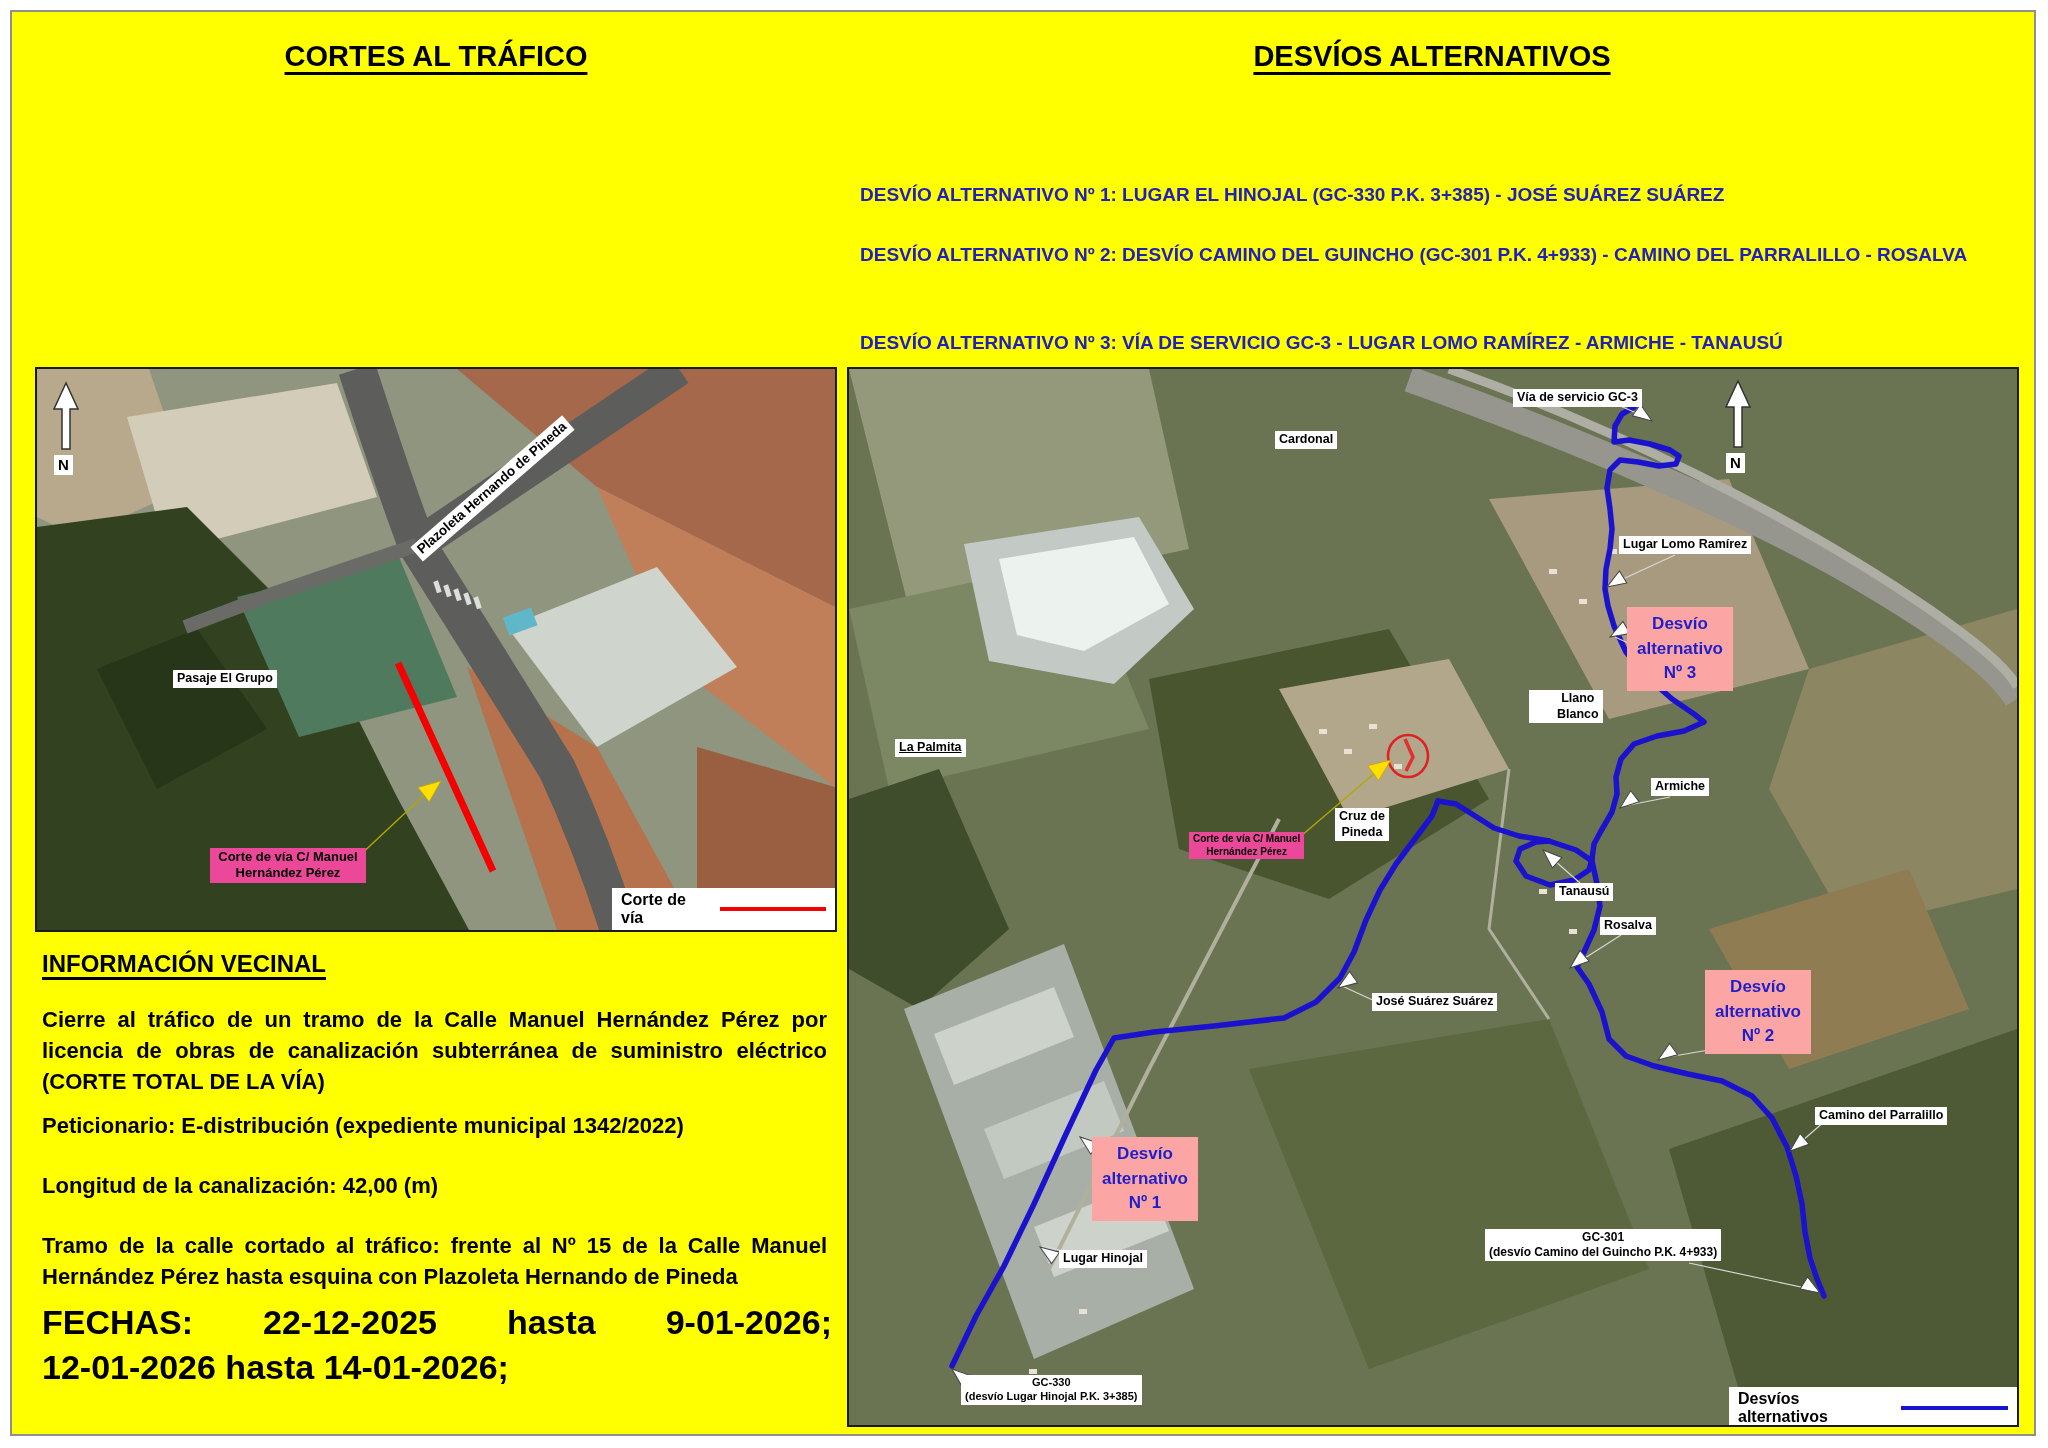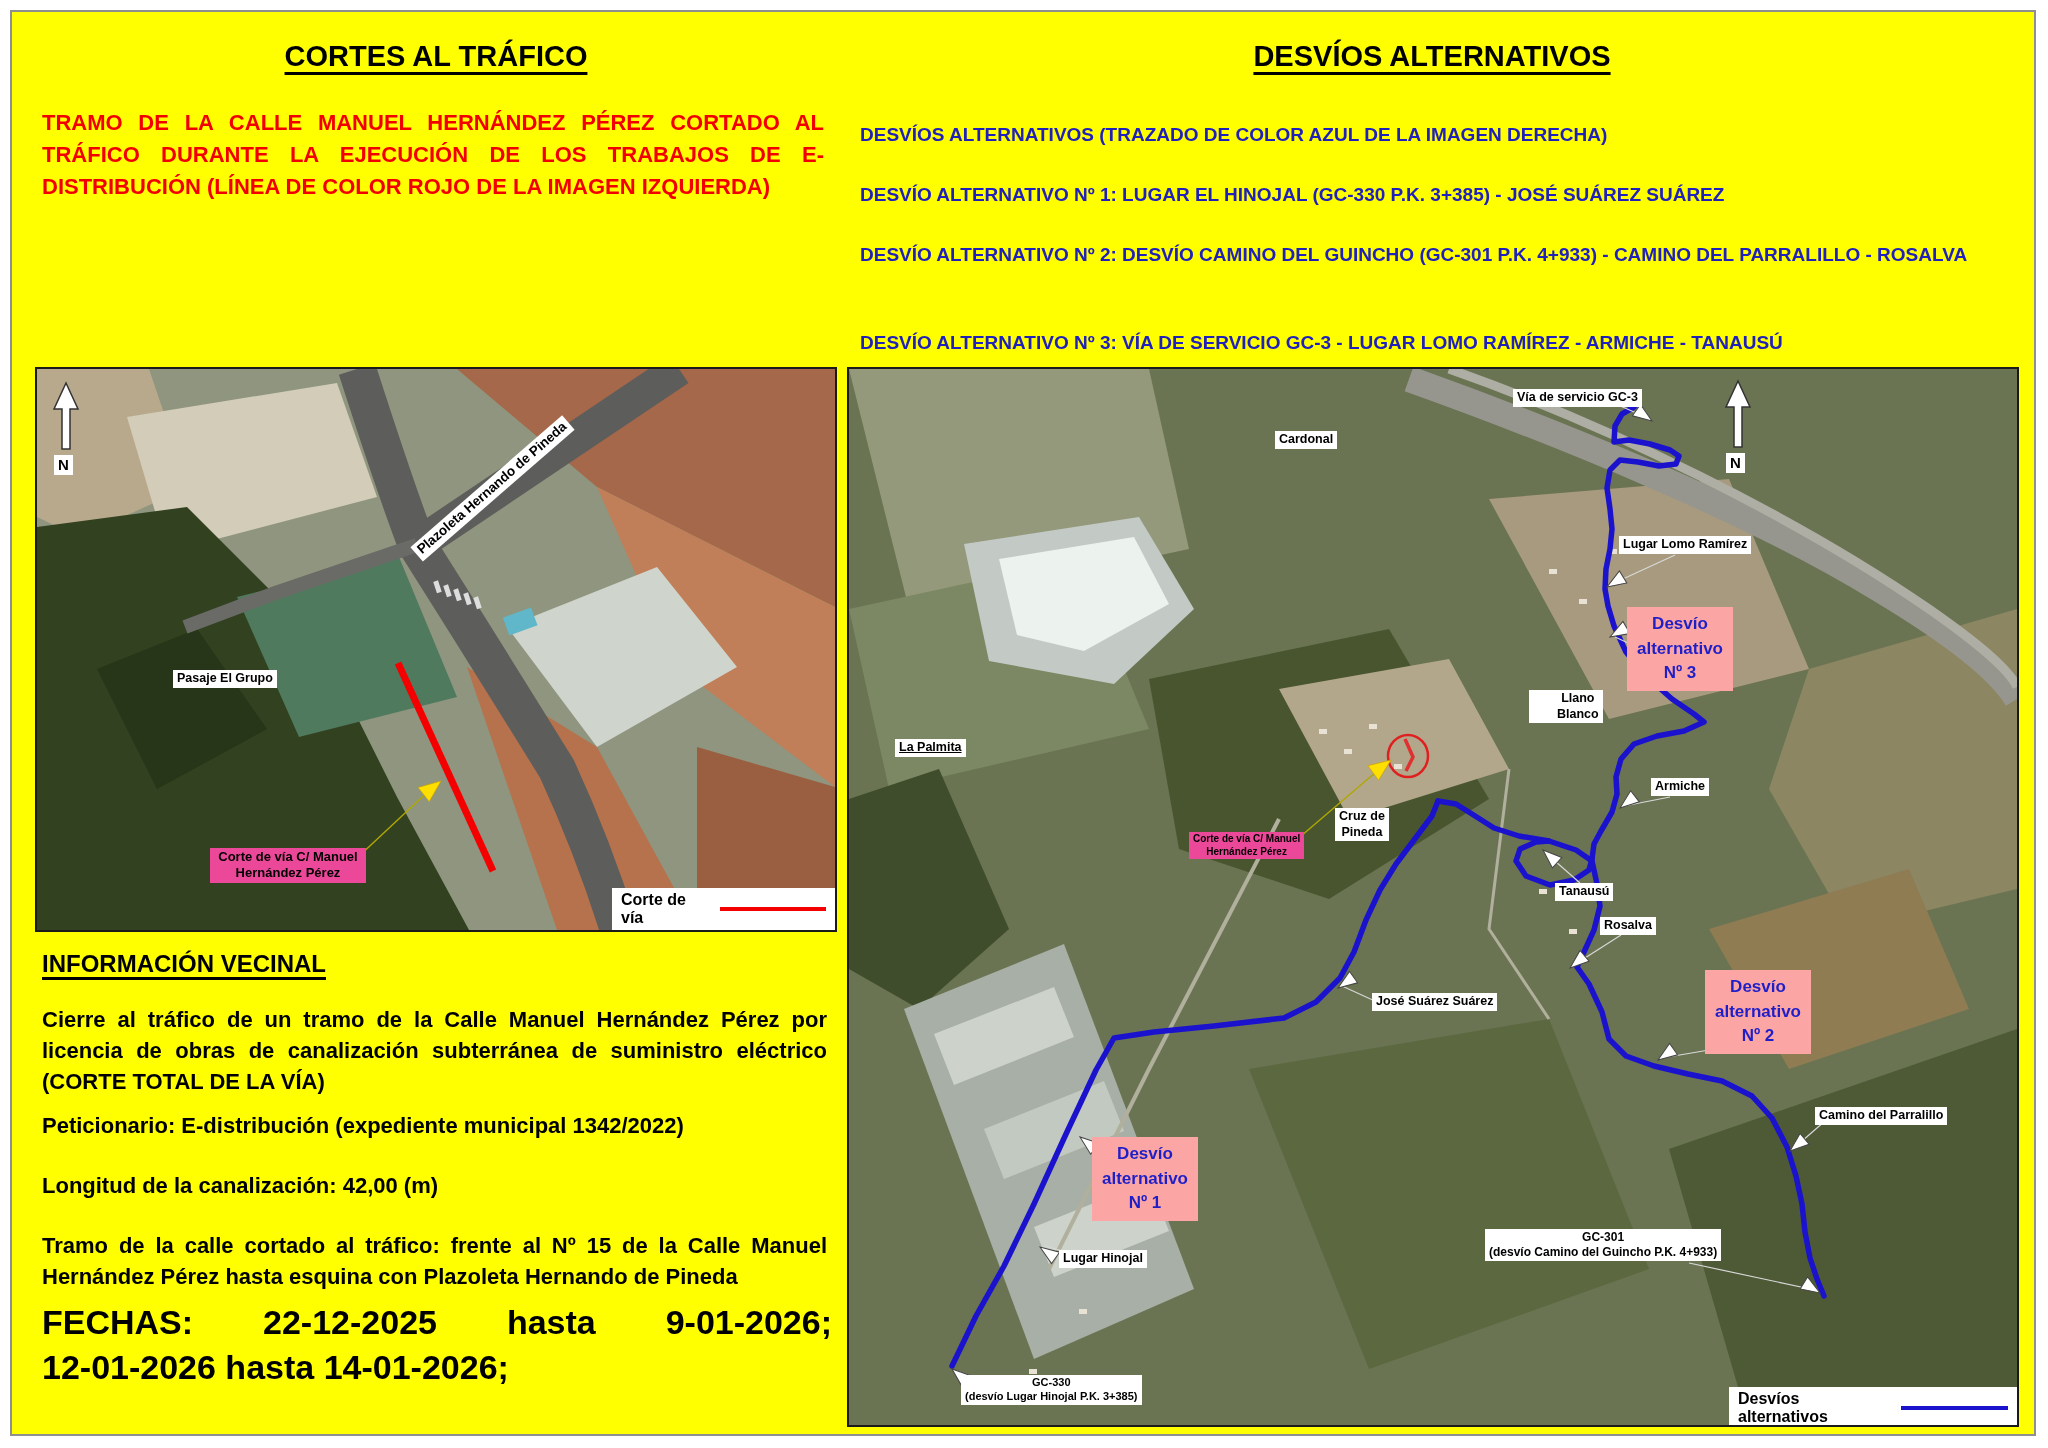--- a/index.html
+++ b/index.html
@@ -66,7 +66,6 @@
 
   <div class="col-title" style="left:23px;top:28px;width:802px;"><span>CORTES AL TRÁFICO</span></div>
 
-  <div class="red-para" style="left:30px;top:95px;width:782px;">TRAMO DE LA CALLE MANUEL HERNÁNDEZ PÉREZ CORTADO AL TRÁFICO DURANTE LA EJECUCIÓN DE LOS TRABAJOS DE E-DISTRIBUCIÓN (LÍNEA DE COLOR ROJO DE LA IMAGEN IZQUIERDA)</div>
 
   <div class="col-title" style="left:835px;top:28px;width:1170px;"><span>DESVÍOS ALTERNATIVOS</span></div>
 

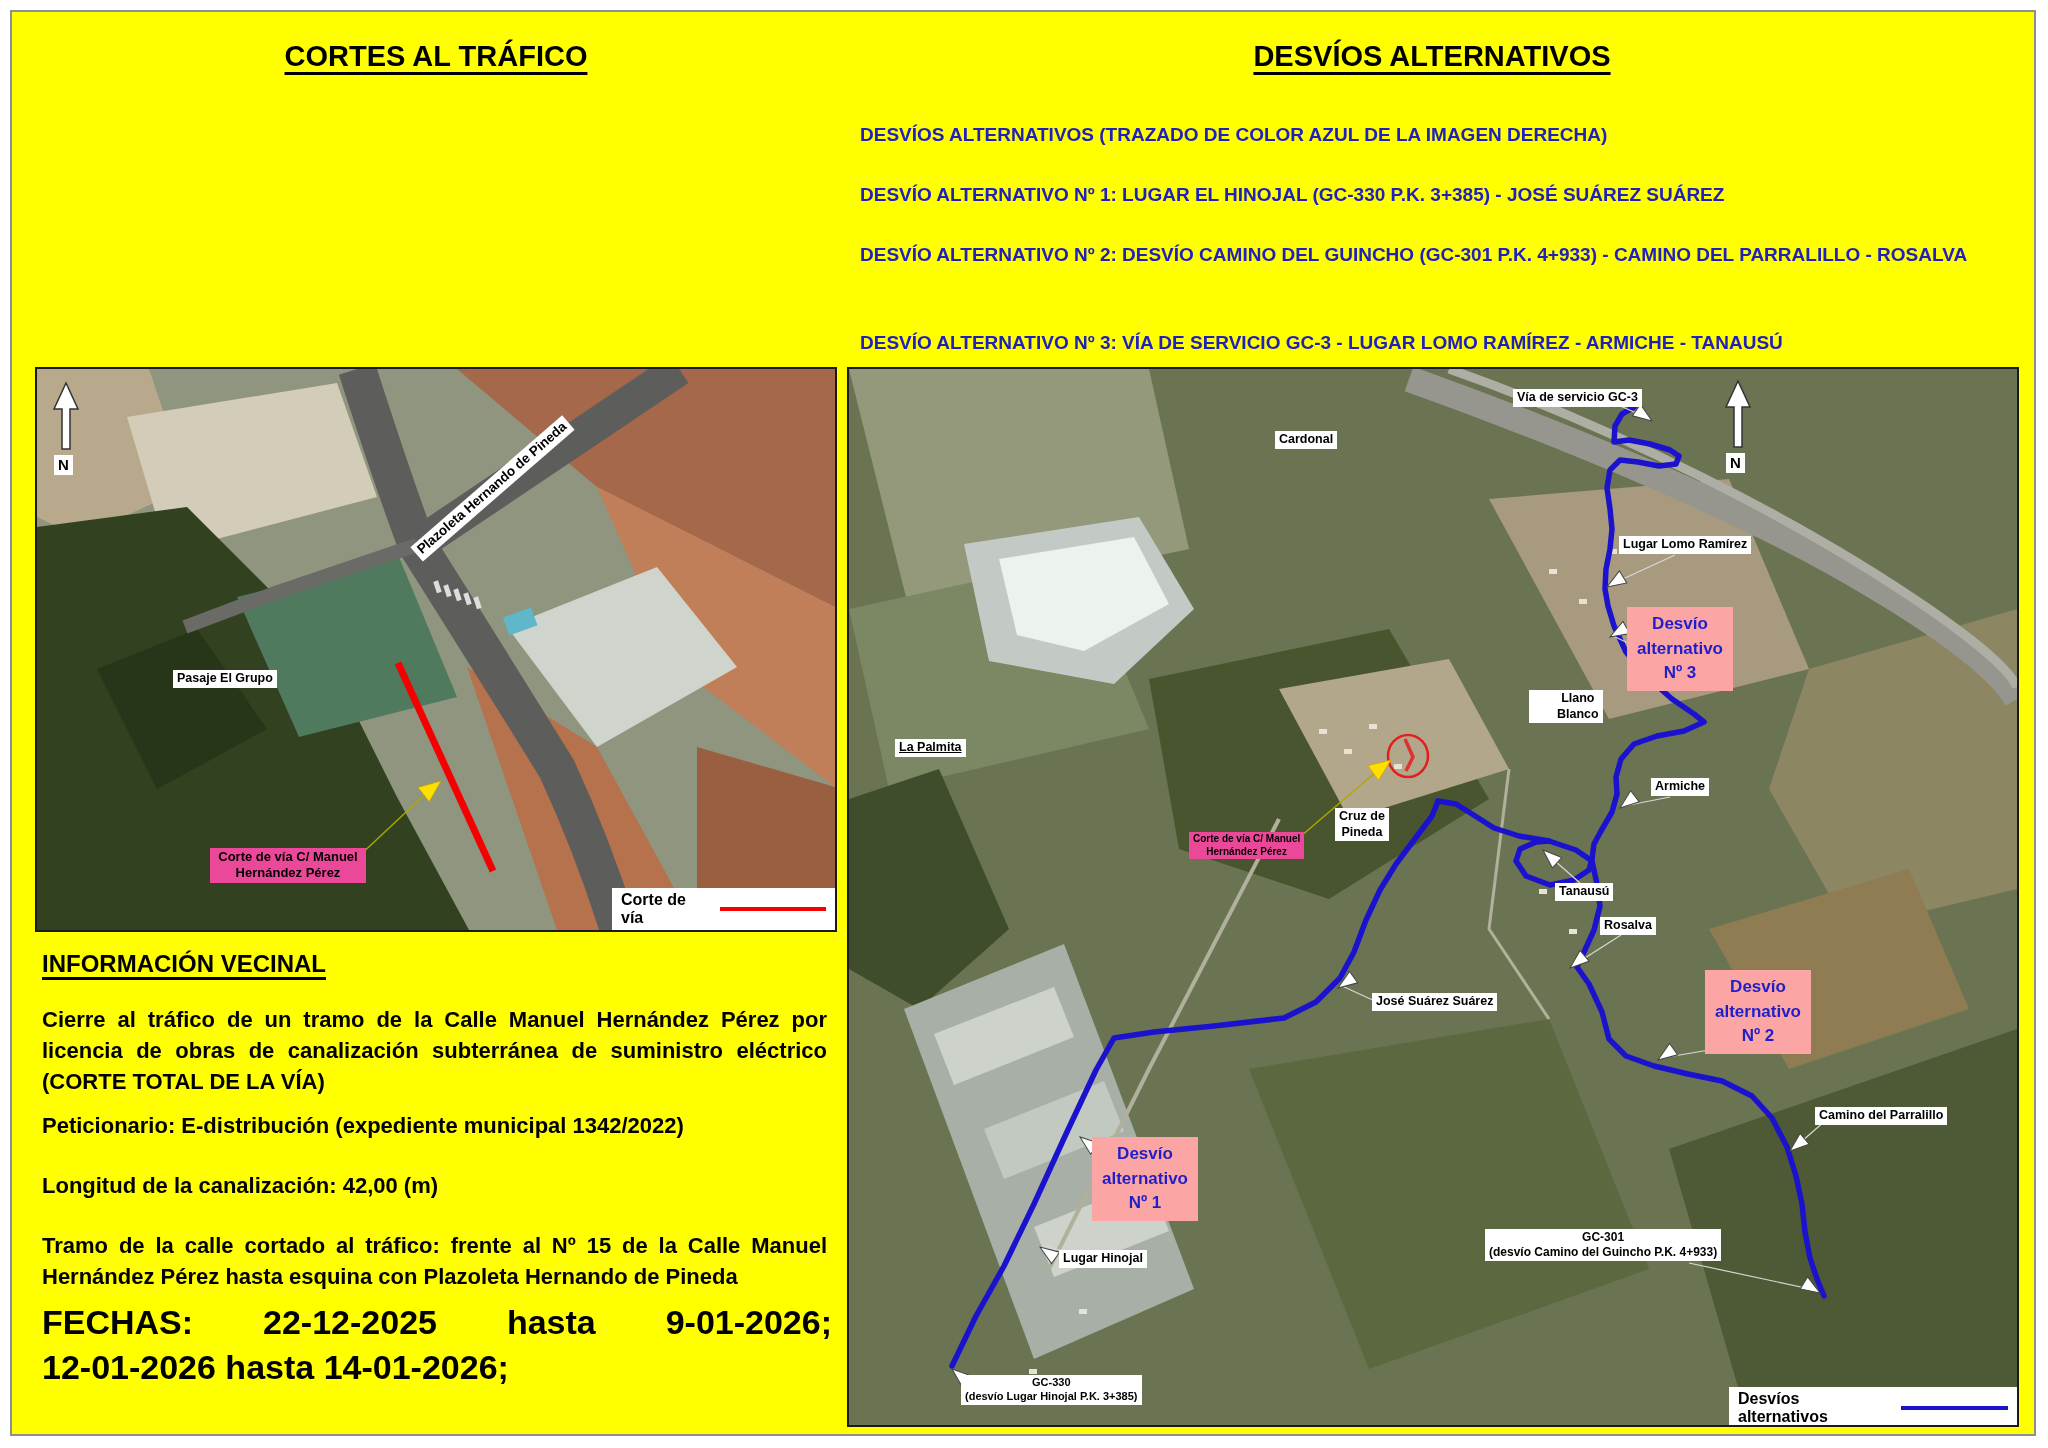--- a/index.html
+++ b/index.html
@@ -69,7 +69,6 @@
 
   <div class="col-title" style="left:835px;top:28px;width:1170px;"><span>DESVÍOS ALTERNATIVOS</span></div>
 
-  <div class="blue-line" style="left:848px;top:110px;width:1142px;">DESVÍOS ALTERNATIVOS (TRAZADO DE COLOR AZUL DE LA IMAGEN DERECHA)</div>
   <div class="blue-line" style="left:848px;top:170px;width:1142px;">DESVÍO ALTERNATIVO Nº 1: LUGAR EL HINOJAL (GC-330 P.K. 3+385) - JOSÉ SUÁREZ SUÁREZ</div>
   <div class="blue-line just" style="left:848px;top:230px;width:1142px;">DESVÍO ALTERNATIVO Nº 2: DESVÍO CAMINO DEL GUINCHO (GC-301 P.K. 4+933) - CAMINO DEL PARRALILLO - ROSALVA</div>
   <div class="blue-line" style="left:848px;top:318px;width:1142px;">DESVÍO ALTERNATIVO Nº 3: VÍA DE SERVICIO GC-3 - LUGAR LOMO RAMÍREZ - ARMICHE - TANAUSÚ</div>

